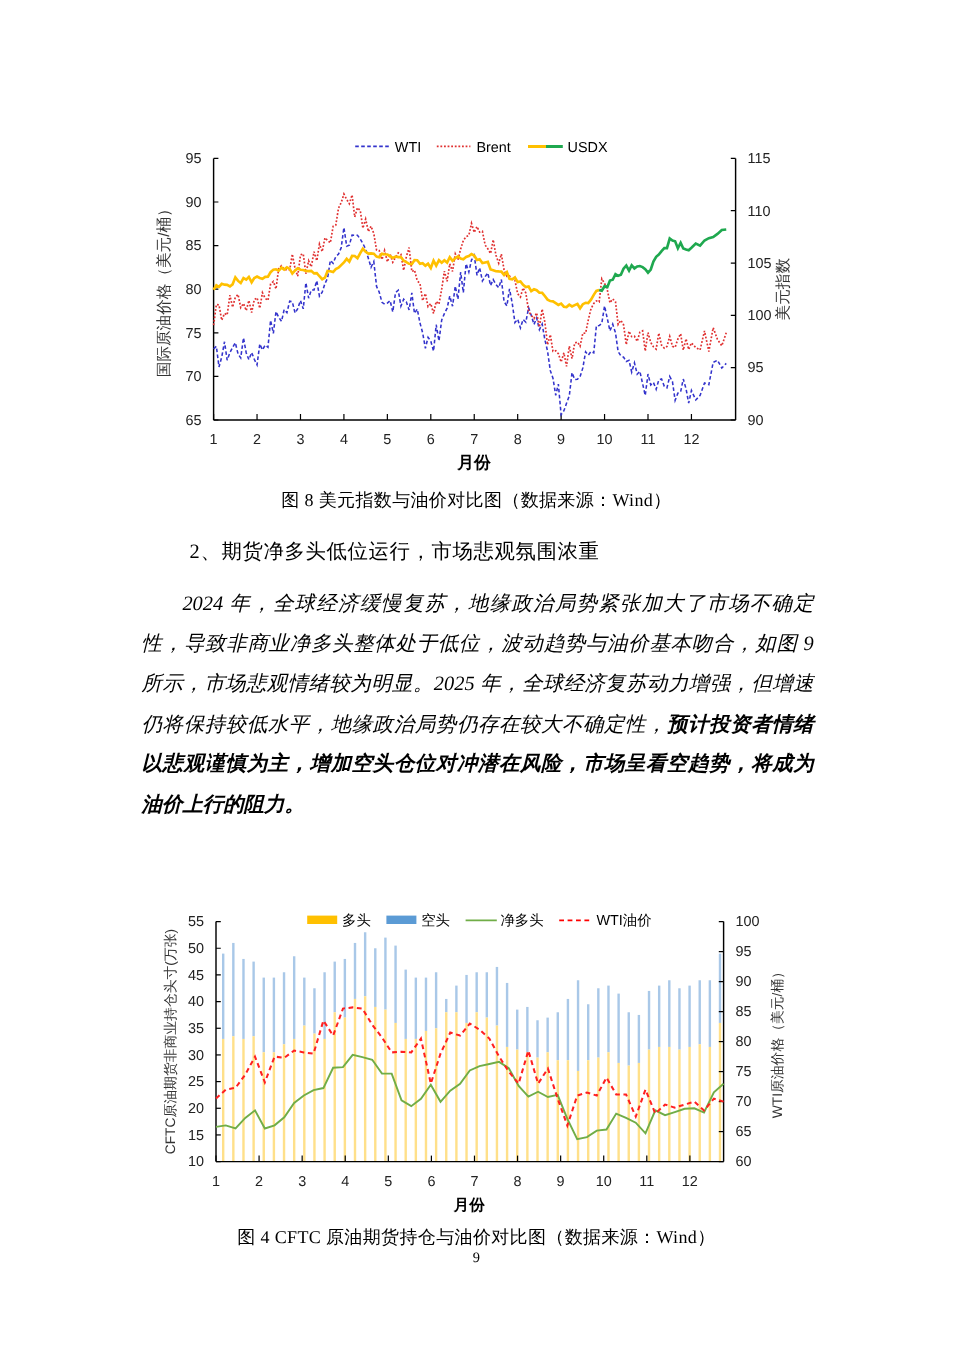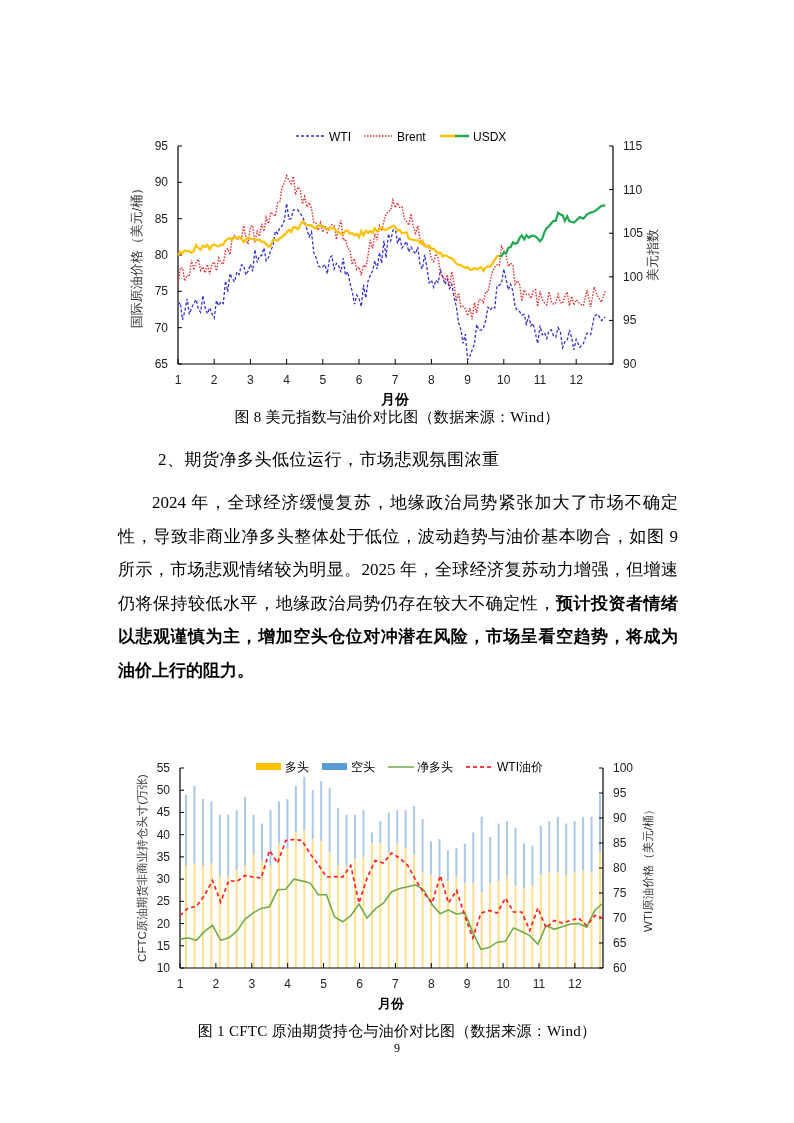--- a/index.html
+++ b/index.html
@@ -17,7 +17,7 @@
 </head>
 <body>
 
-<div class="abs" style="left:0;top:116px;width:708px;height:300px;">
+<div class="abs" style="left:0;top:102px;width:708px;height:300px;">
   <svg id="fig8" width="794" height="300">
 
     <g>

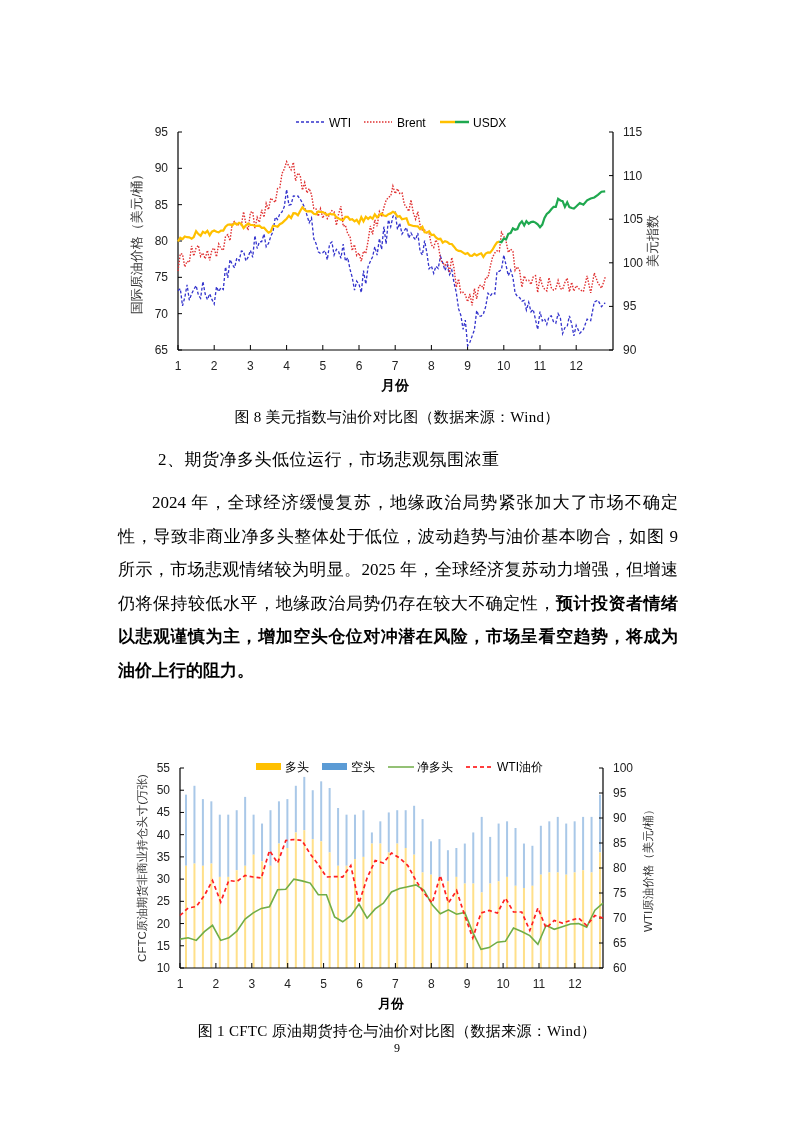--- a/index.html
+++ b/index.html
@@ -106,7 +106,7 @@
 
 <div class="abs heading">2、期货净多头低位运行，市场悲观氛围浓重</div>
 <div class="abs para" style="top:486px;">
-  <p style="text-indent:34px;"><span>2024 年，全球经济缓慢复苏，地缘政治局势紧张加大了市场不确定性，导致非商业净多头整体处于低位，波动趋势与油价基本吻合，如图 9 所示，市场悲观情绪较为明显。2025 年，全球经济复苏动力增强，但增速仍将保持较低水平，地缘政治局势仍存在较大不确定性，</span><span class="bold">预计投资者情绪以悲观谨慎为主，增加空头仓位对冲潜在风险，市场呈看空趋势，将成为油价上行的阻力。</span></p>
+  <p style="text-indent:34px;font-style:italic;"><span>2024 年，全球经济缓慢复苏，地缘政治局势紧张加大了市场不确定性，导致非商业净多头整体处于低位，波动趋势与油价基本吻合，如图 9 所示，市场悲观情绪较为明显。2025 年，全球经济复苏动力增强，但增速仍将保持较低水平，地缘政治局势仍存在较大不确定性，</span><span class="bold">预计投资者情绪以悲观谨慎为主，增加空头仓位对冲潜在风险，市场呈看空趋势，将成为油价上行的阻力。</span></p>
 </div>
 
 <div class="abs" style="left:0;top:750px;width:794px;height:270px;">

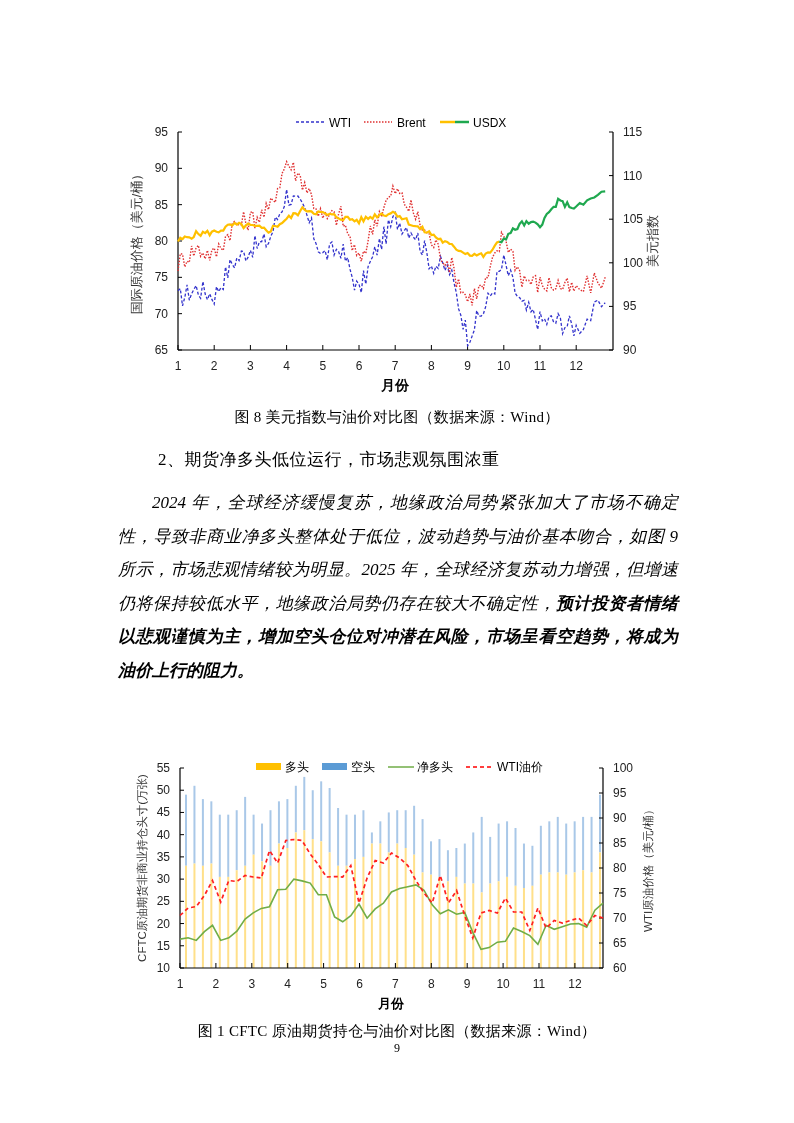--- a/index.html
+++ b/index.html
@@ -305,7 +305,7 @@
     <text transform="translate(652,118) rotate(-90)" font-size="11.5" text-anchor="middle" fill="#333" font-family="Liberation Serif, serif">WTI原油价格（美元/桶）</text>
   </svg>
 </div>
-<div class="abs caption" style="top:1022px;">图 1 CFTC 原油期货持仓与油价对比图（数据来源：Wind）</div>
+<div class="abs caption" style="top:1022px;">图 4 CFTC 原油期货持仓与油价对比图（数据来源：Wind）</div>
 <div class="abs page-num">9</div>
 
 </body></html>

